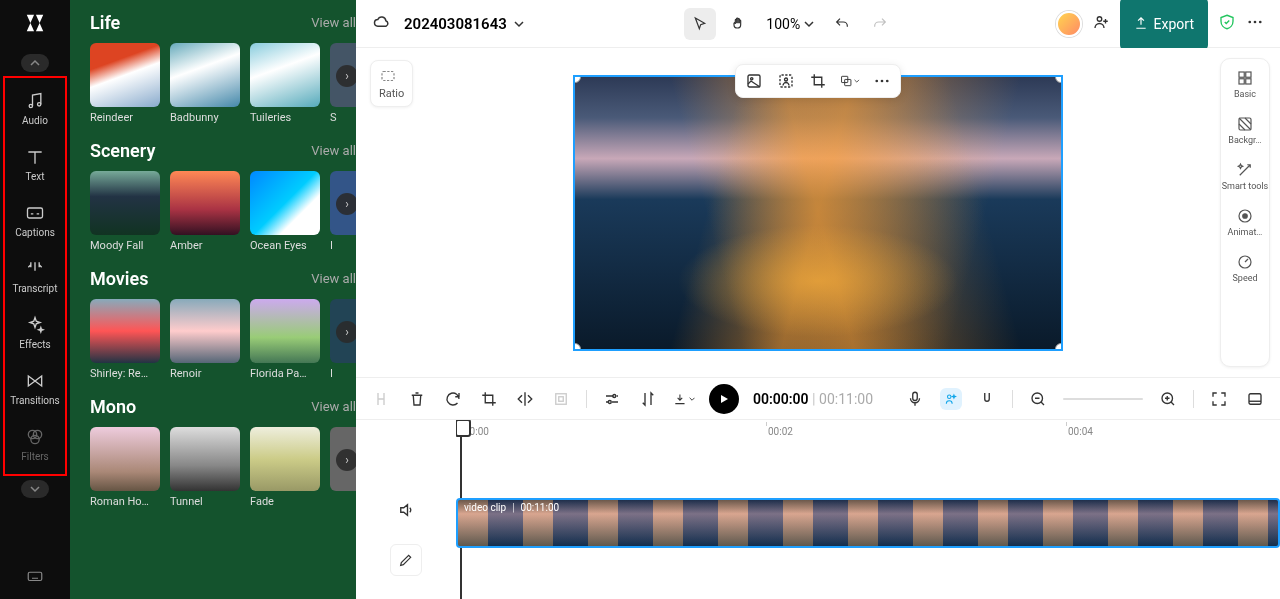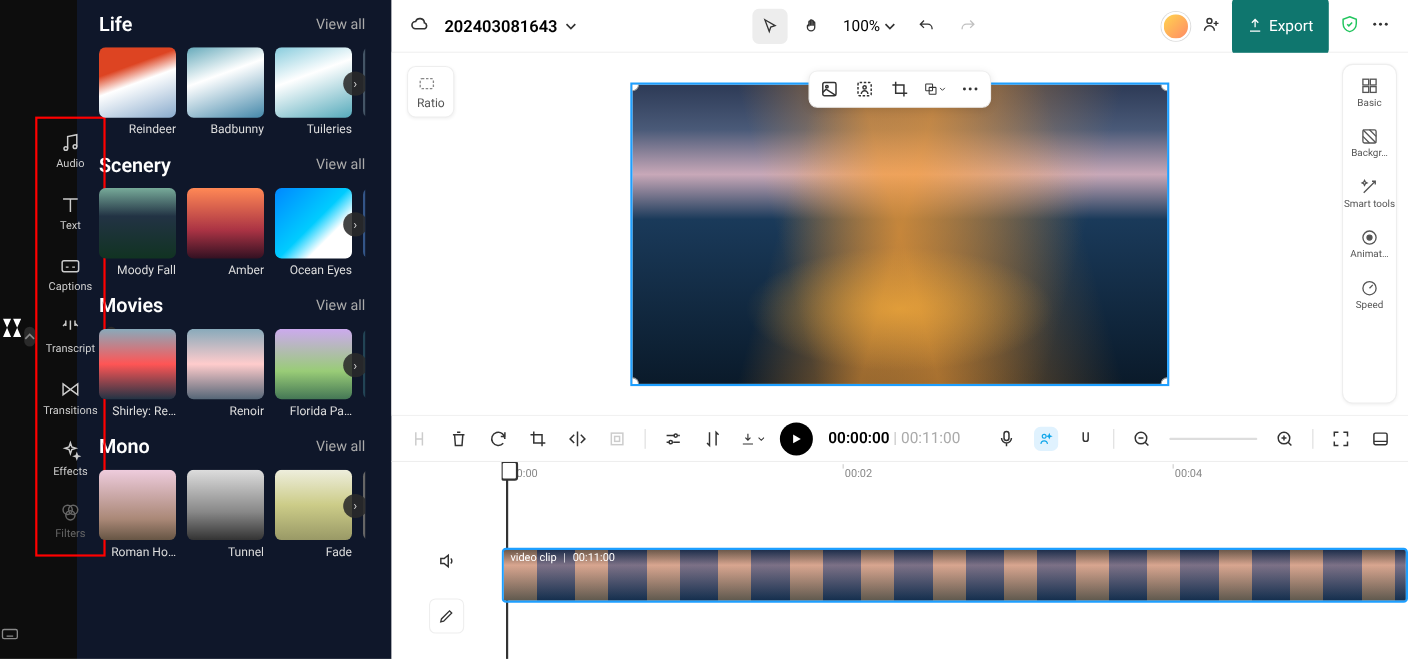--- a/index.html
+++ b/index.html
@@ -12,7 +12,7 @@
 .nav-item.dim { color: #666; }
 .nav-item svg { width: 20px; height: 20px; }
 .nav-bottom { position:absolute; bottom:10px; color:#888;}
-.assets-panel { width: 286px; background: #0f172a; color: #fff; overflow-y: auto; padding: 8px 24px 20px 20px; scrollbar-width: thin; scrollbar-color: #444 #0d0d0d; text-align: right;}
+.assets-panel { width: 286px; background: #14532d; color: #fff; overflow-y: auto; padding: 8px 0 20px 20px; scrollbar-width: thin; scrollbar-color: #444 #0d0d0d;}
 .section-head { display: flex; justify-content: space-between; align-items: center; margin: 16px 0 10px; }
 .section-head:first-child { margin-top: 4px; }
 .section-title { font-size: 18px; font-weight: 600; }

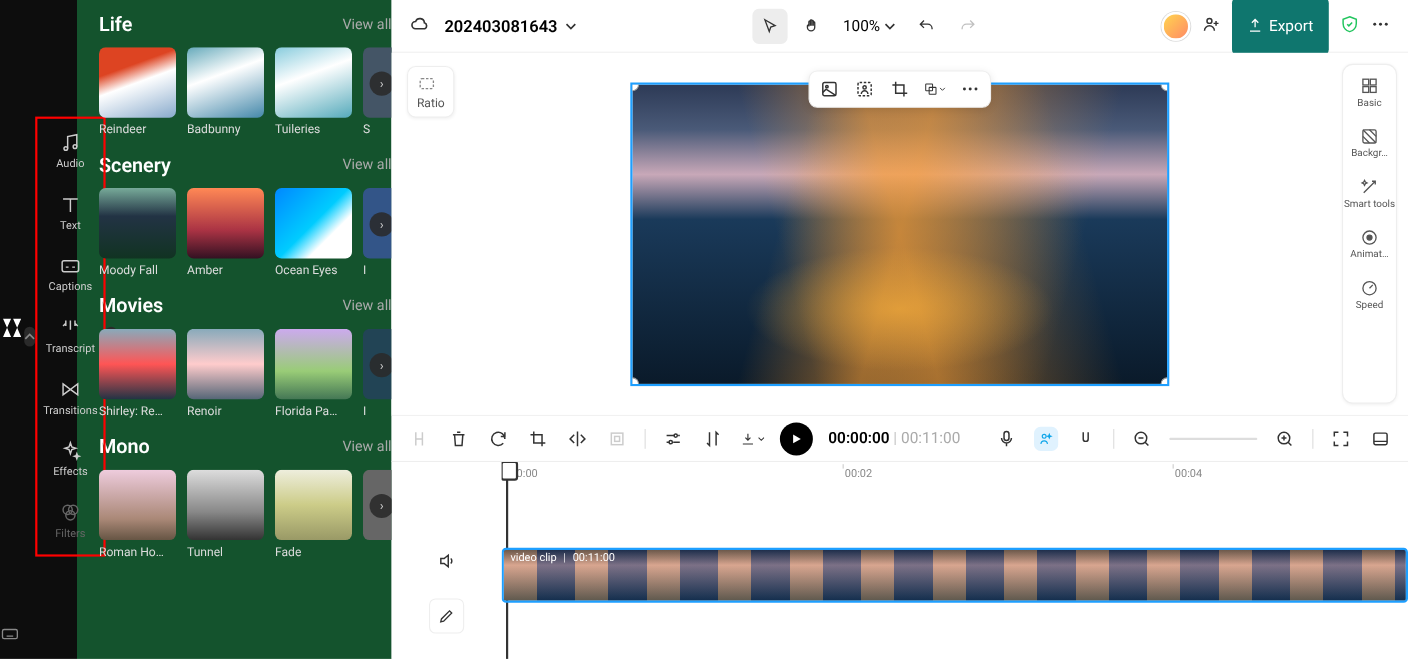--- a/index.html
+++ b/index.html
@@ -4,7 +4,7 @@
 <style>
 * { margin: 0; padding: 0; box-sizing: border-box; font-family: -apple-system, BlinkMacSystemFont, 'Segoe UI', Roboto, sans-serif; }
 body { width: 1280px; height: 599px; overflow: hidden; display: flex; background: #fff; }
-.left-nav { width: 70px; background: #0d0d0d; display: flex; flex-direction: row; align-items: center; padding-top: 12px; position: relative; }
+.left-nav { width: 70px; background: #0d0d0d; display: flex; flex-direction: column; align-items: center; padding-top: 12px; position: relative; }
 .logo { color: #fff; font-size: 20px; font-weight: bold; margin-bottom: 16px; display:flex; align-items:center; gap:2px;}
 .nav-scroll-btn { width: 28px; height: 18px; background: #2a2a2a; border-radius: 9px; display: flex; align-items: center; justify-content: center; color: #888; cursor: pointer; margin: 4px 0; }
 .nav-items { display:flex; flex-direction:column; gap:0; border: 2px solid #ff0000; padding: 2px 0; }

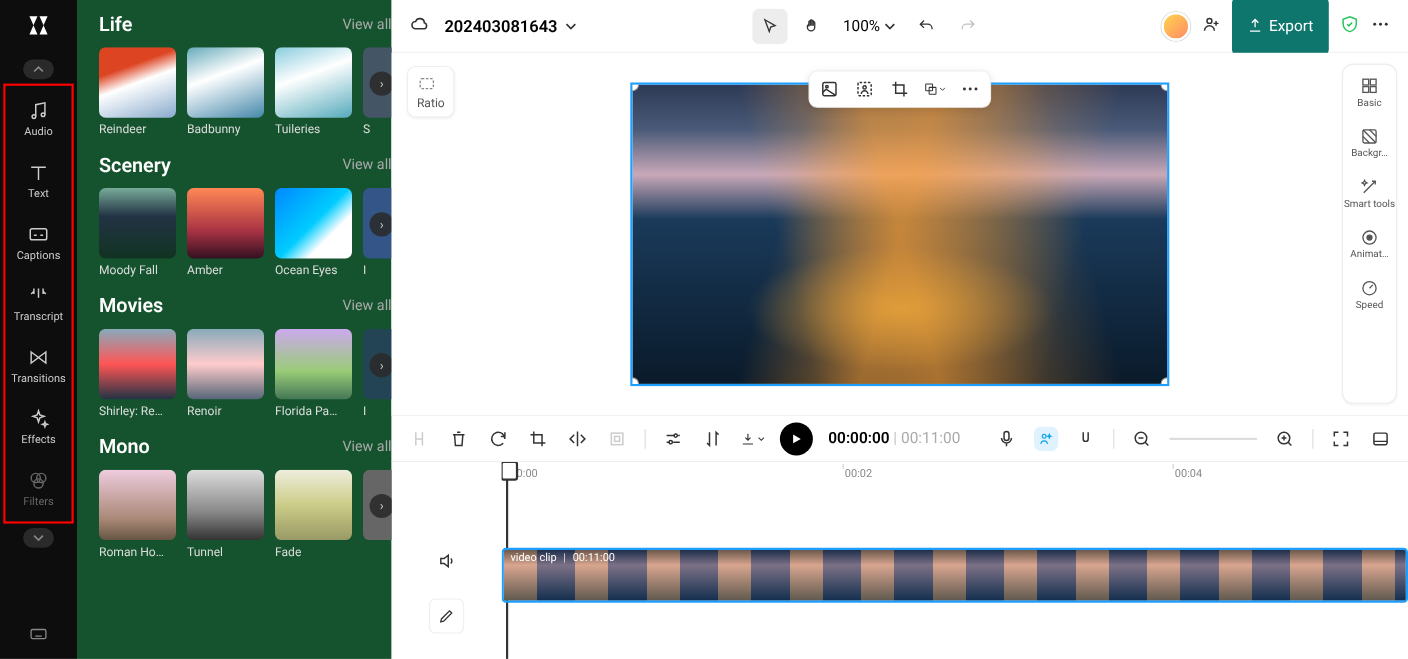--- a/index.html
+++ b/index.html
@@ -117,15 +117,15 @@
     </div>
     <div class="nav-item">
       <svg viewBox="0 0 24 24" fill="none" stroke="currentColor" stroke-width="1.6">
+          <path d="M12 3l1.5 4.5L18 9l-4.5 1.5L12 15l-1.5-4.5L6 9l4.5-1.5zM19 15l.7 2 2 .7-2 .7-.7 2-.7-2-2-.7 2-.7z"></path>
+        </svg>
+      <span>Effects</span>
+    </div>
+    <div class="nav-item">
+      <svg viewBox="0 0 24 24" fill="none" stroke="currentColor" stroke-width="1.6">
           <path d="M4 6l8 6-8 6zM20 6l-8 6 8 6z"></path>
         </svg>
       <span>Transitions</span>
-    </div>
-    <div class="nav-item">
-      <svg viewBox="0 0 24 24" fill="none" stroke="currentColor" stroke-width="1.6">
-          <path d="M12 3l1.5 4.5L18 9l-4.5 1.5L12 15l-1.5-4.5L6 9l4.5-1.5zM19 15l.7 2 2 .7-2 .7-.7 2-.7-2-2-.7 2-.7z"></path>
-        </svg>
-      <span>Effects</span>
     </div>
     <div class="nav-item dim">
       <svg viewBox="0 0 24 24" fill="none" stroke="currentColor" stroke-width="1.6">

